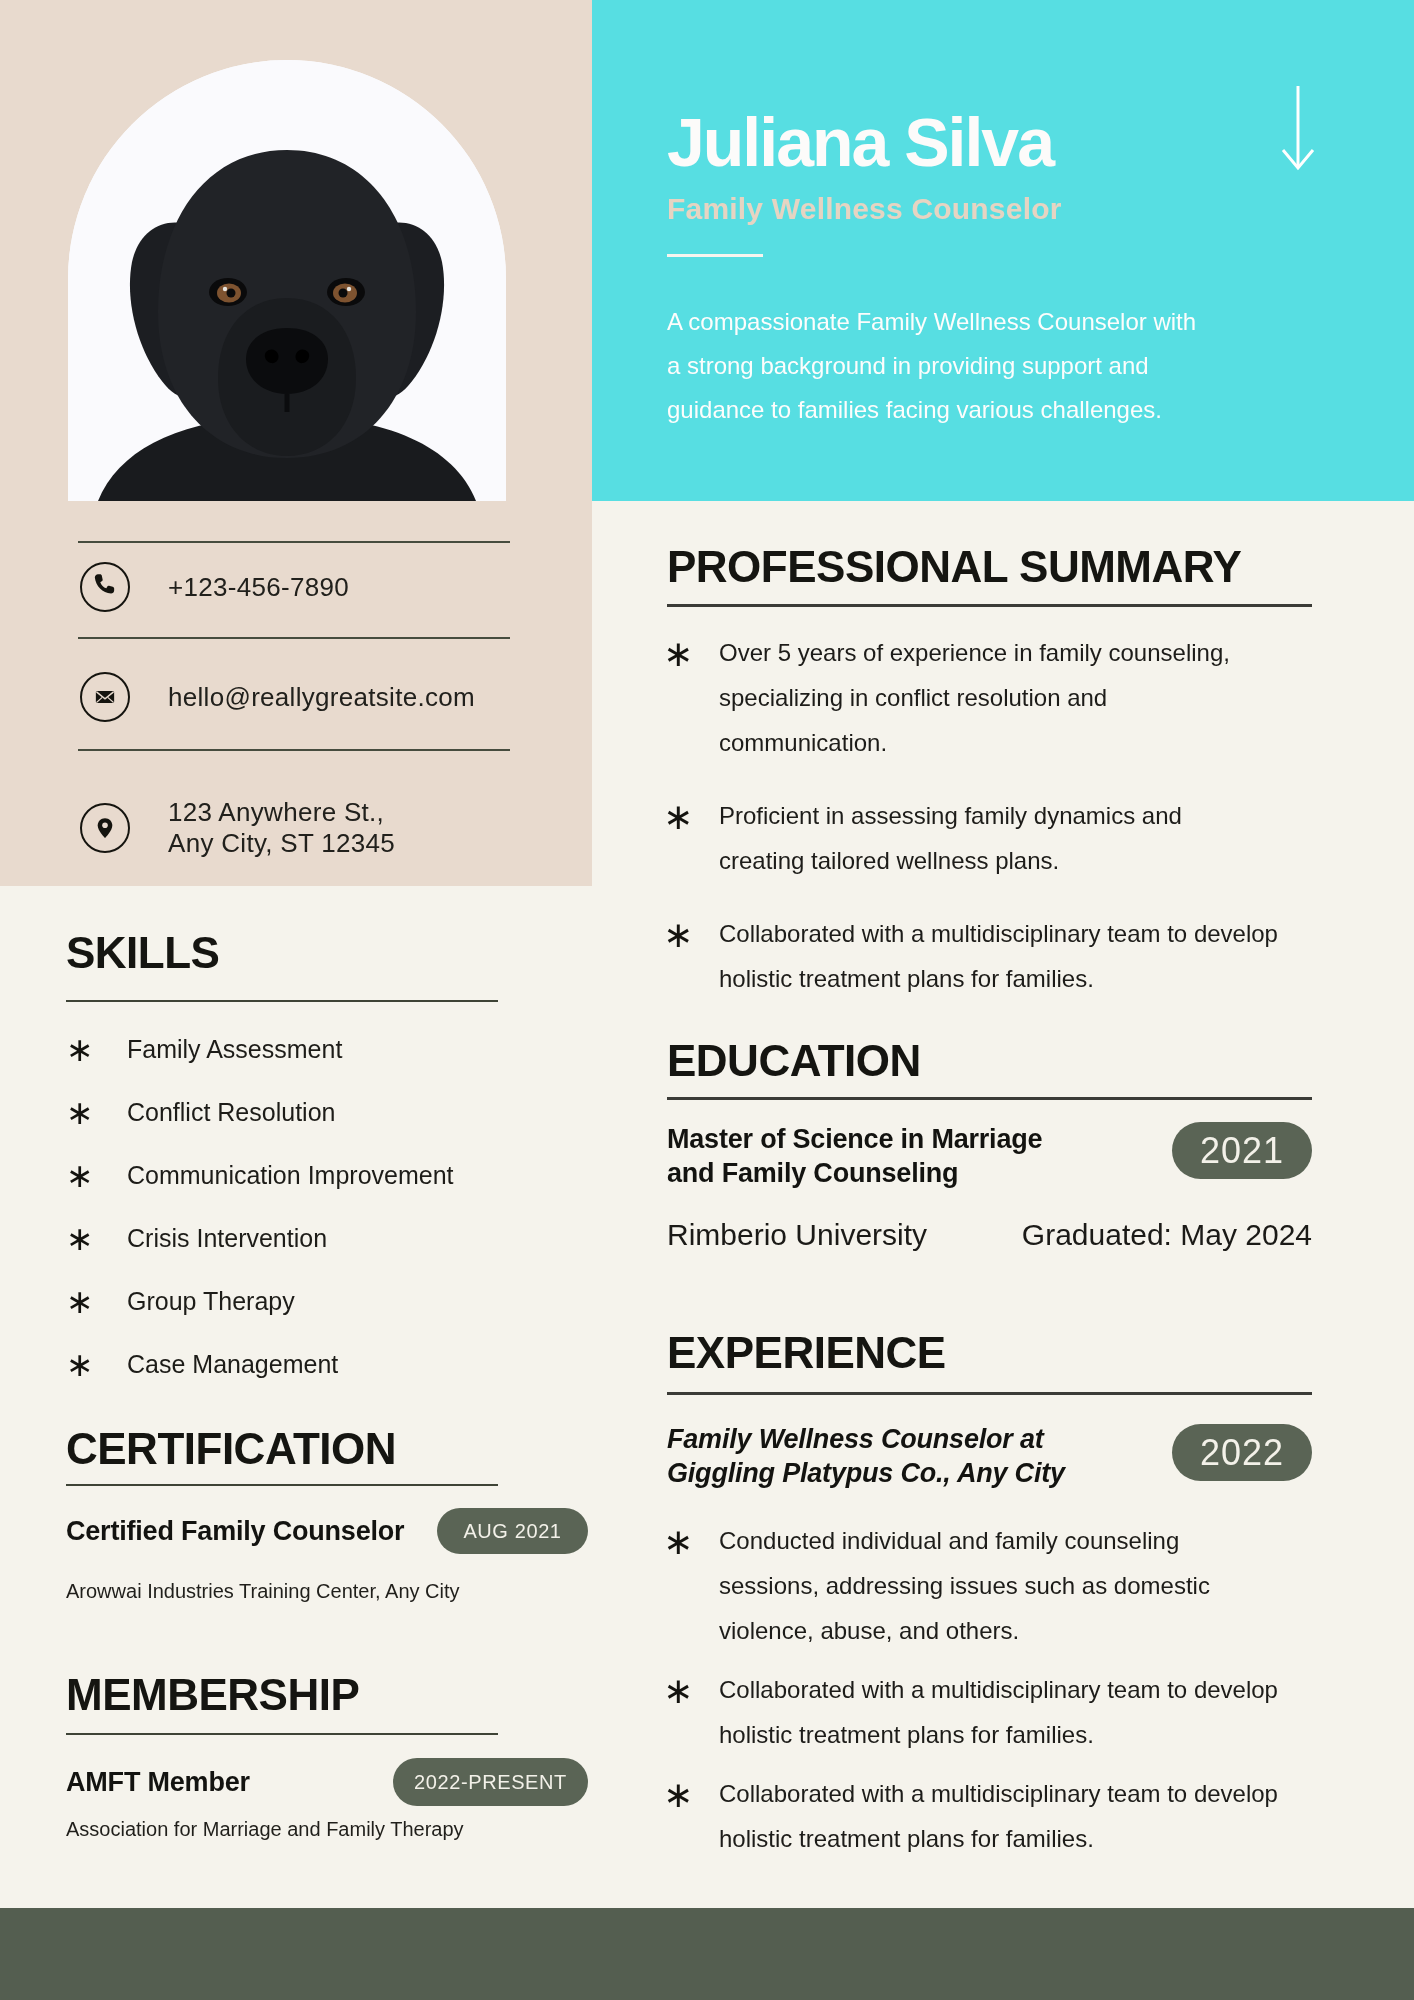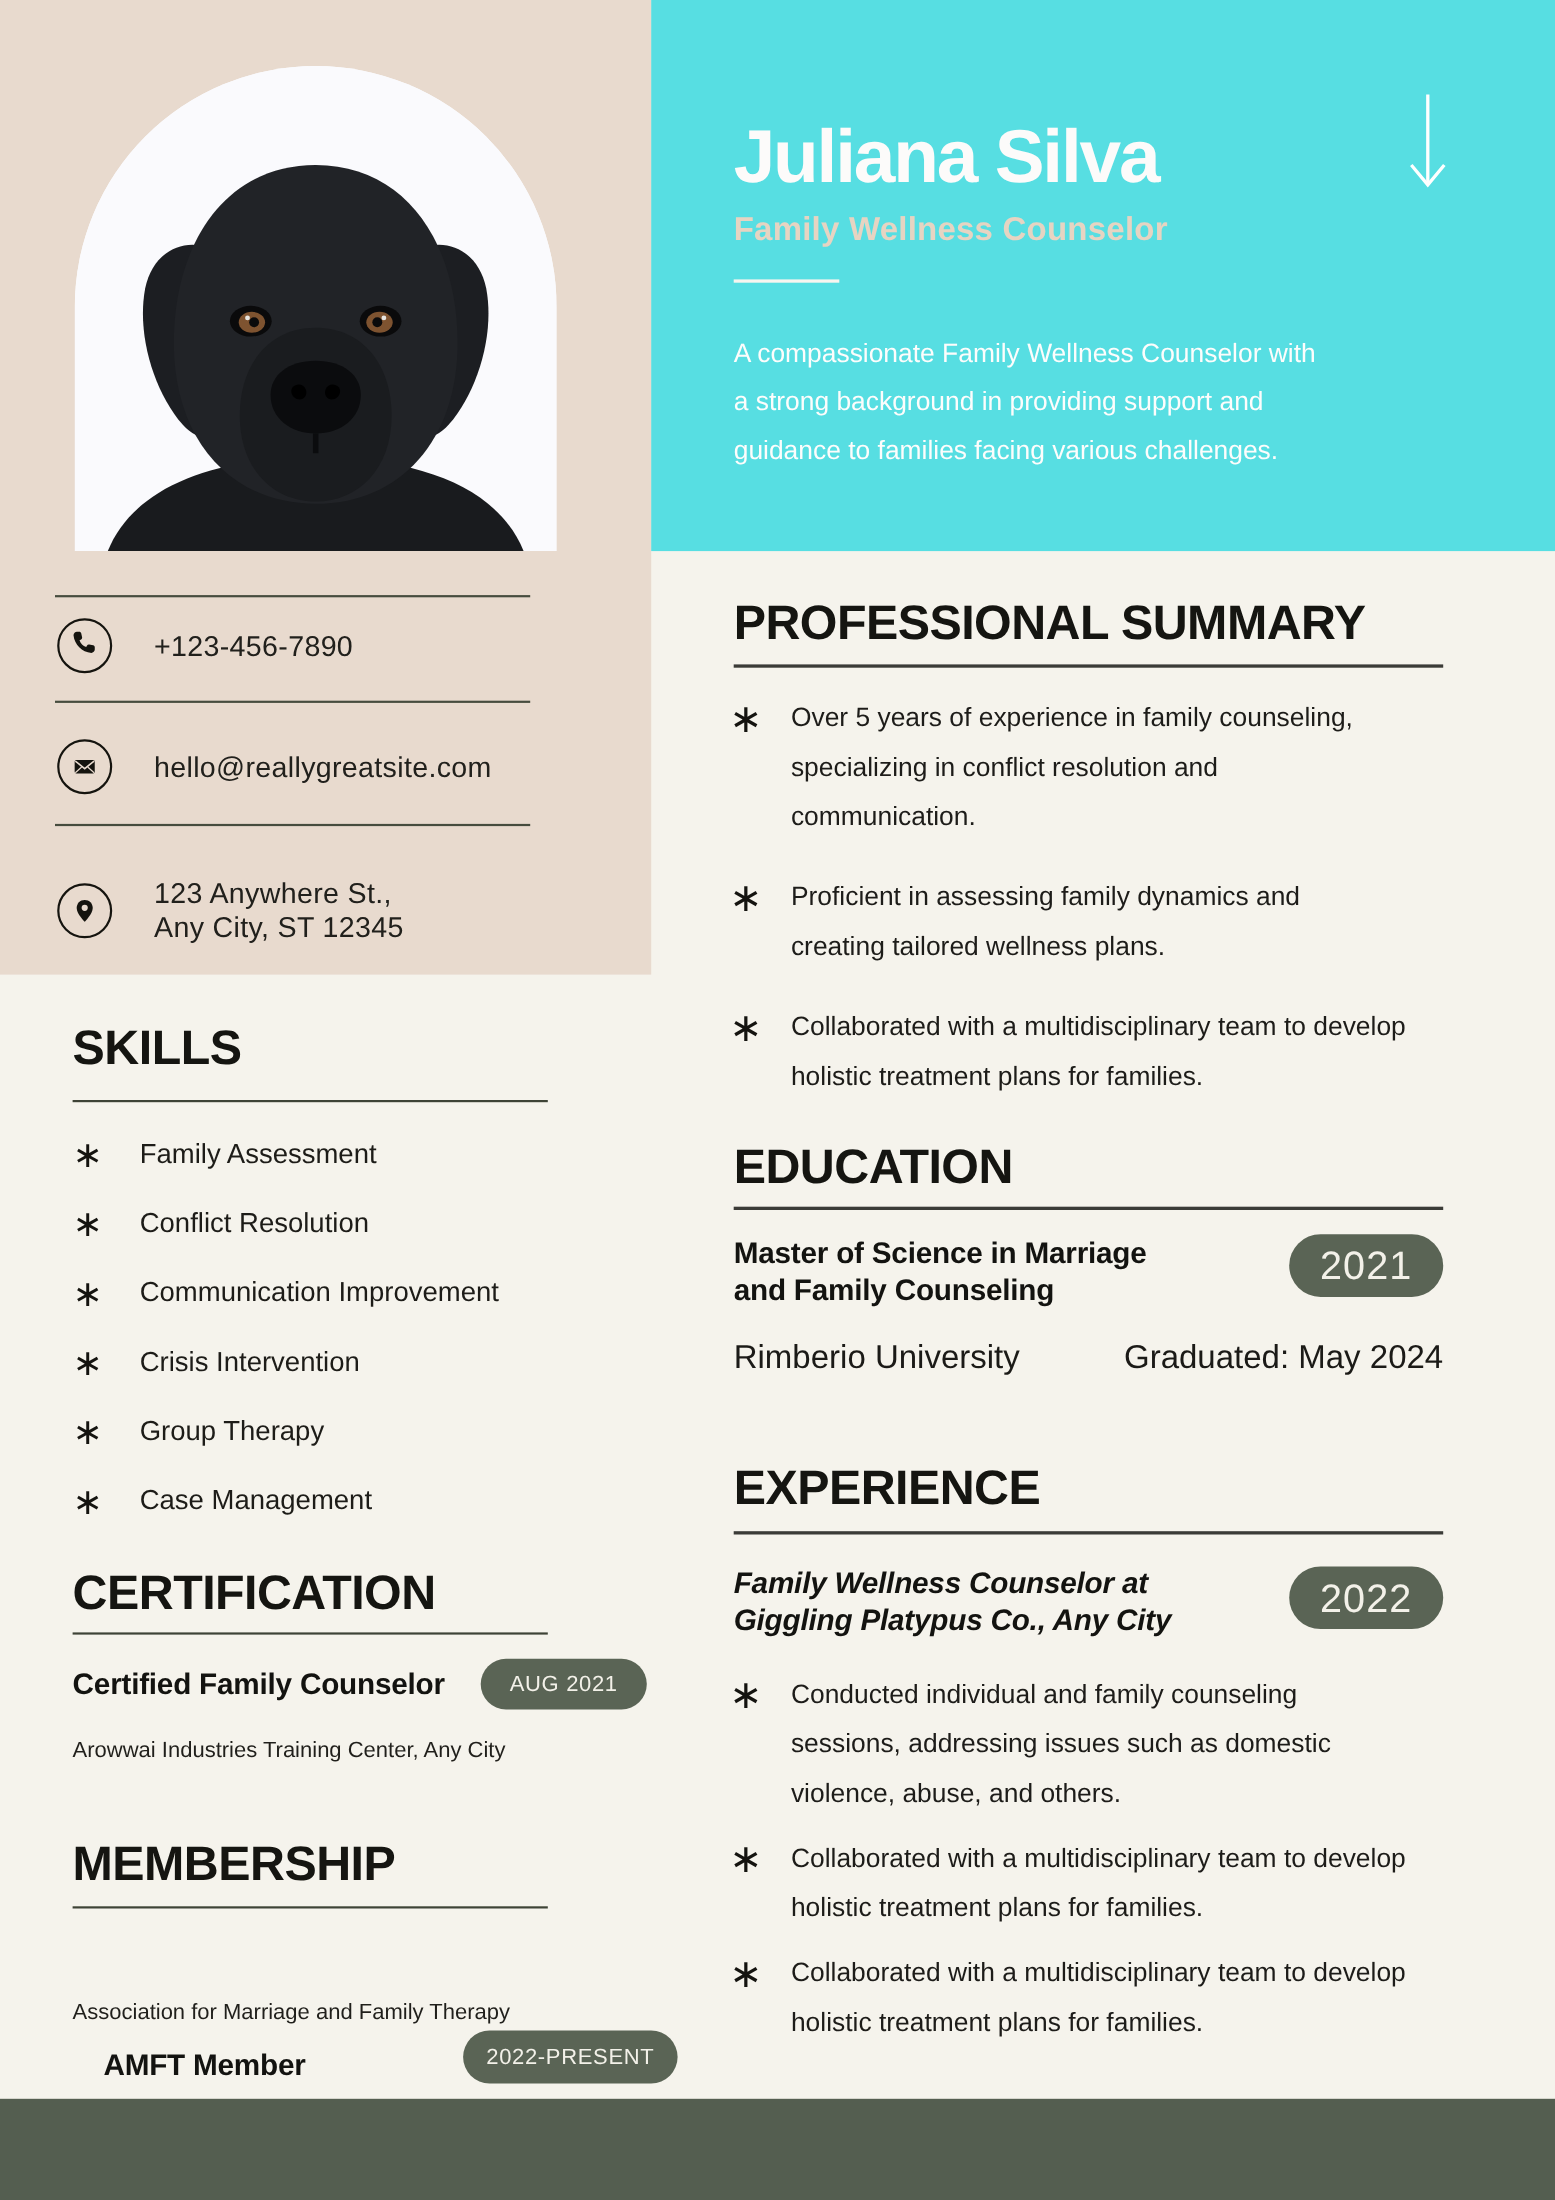--- a/index.html
+++ b/index.html
@@ -21,7 +21,7 @@
   .dn-arrow{left:688px;top:84px;}
 
   
-  .contact-item{left:50px;width:432px;border-top:2px solid #464C3E;display:flex;align-items:center;}
+  .contact-item{left:78px;width:432px;border-top:2px solid #464C3E;display:flex;align-items:center;}
   .icon-circle{width:46px;height:46px;border:2.5px solid #15140F;border-radius:50%;flex:0 0 46px;display:flex;align-items:center;justify-content:center;margin-left:2px;}
   .c-text{margin-left:38px;font-size:26px;line-height:31px;color:#21201C;letter-spacing:0.3px;}
 

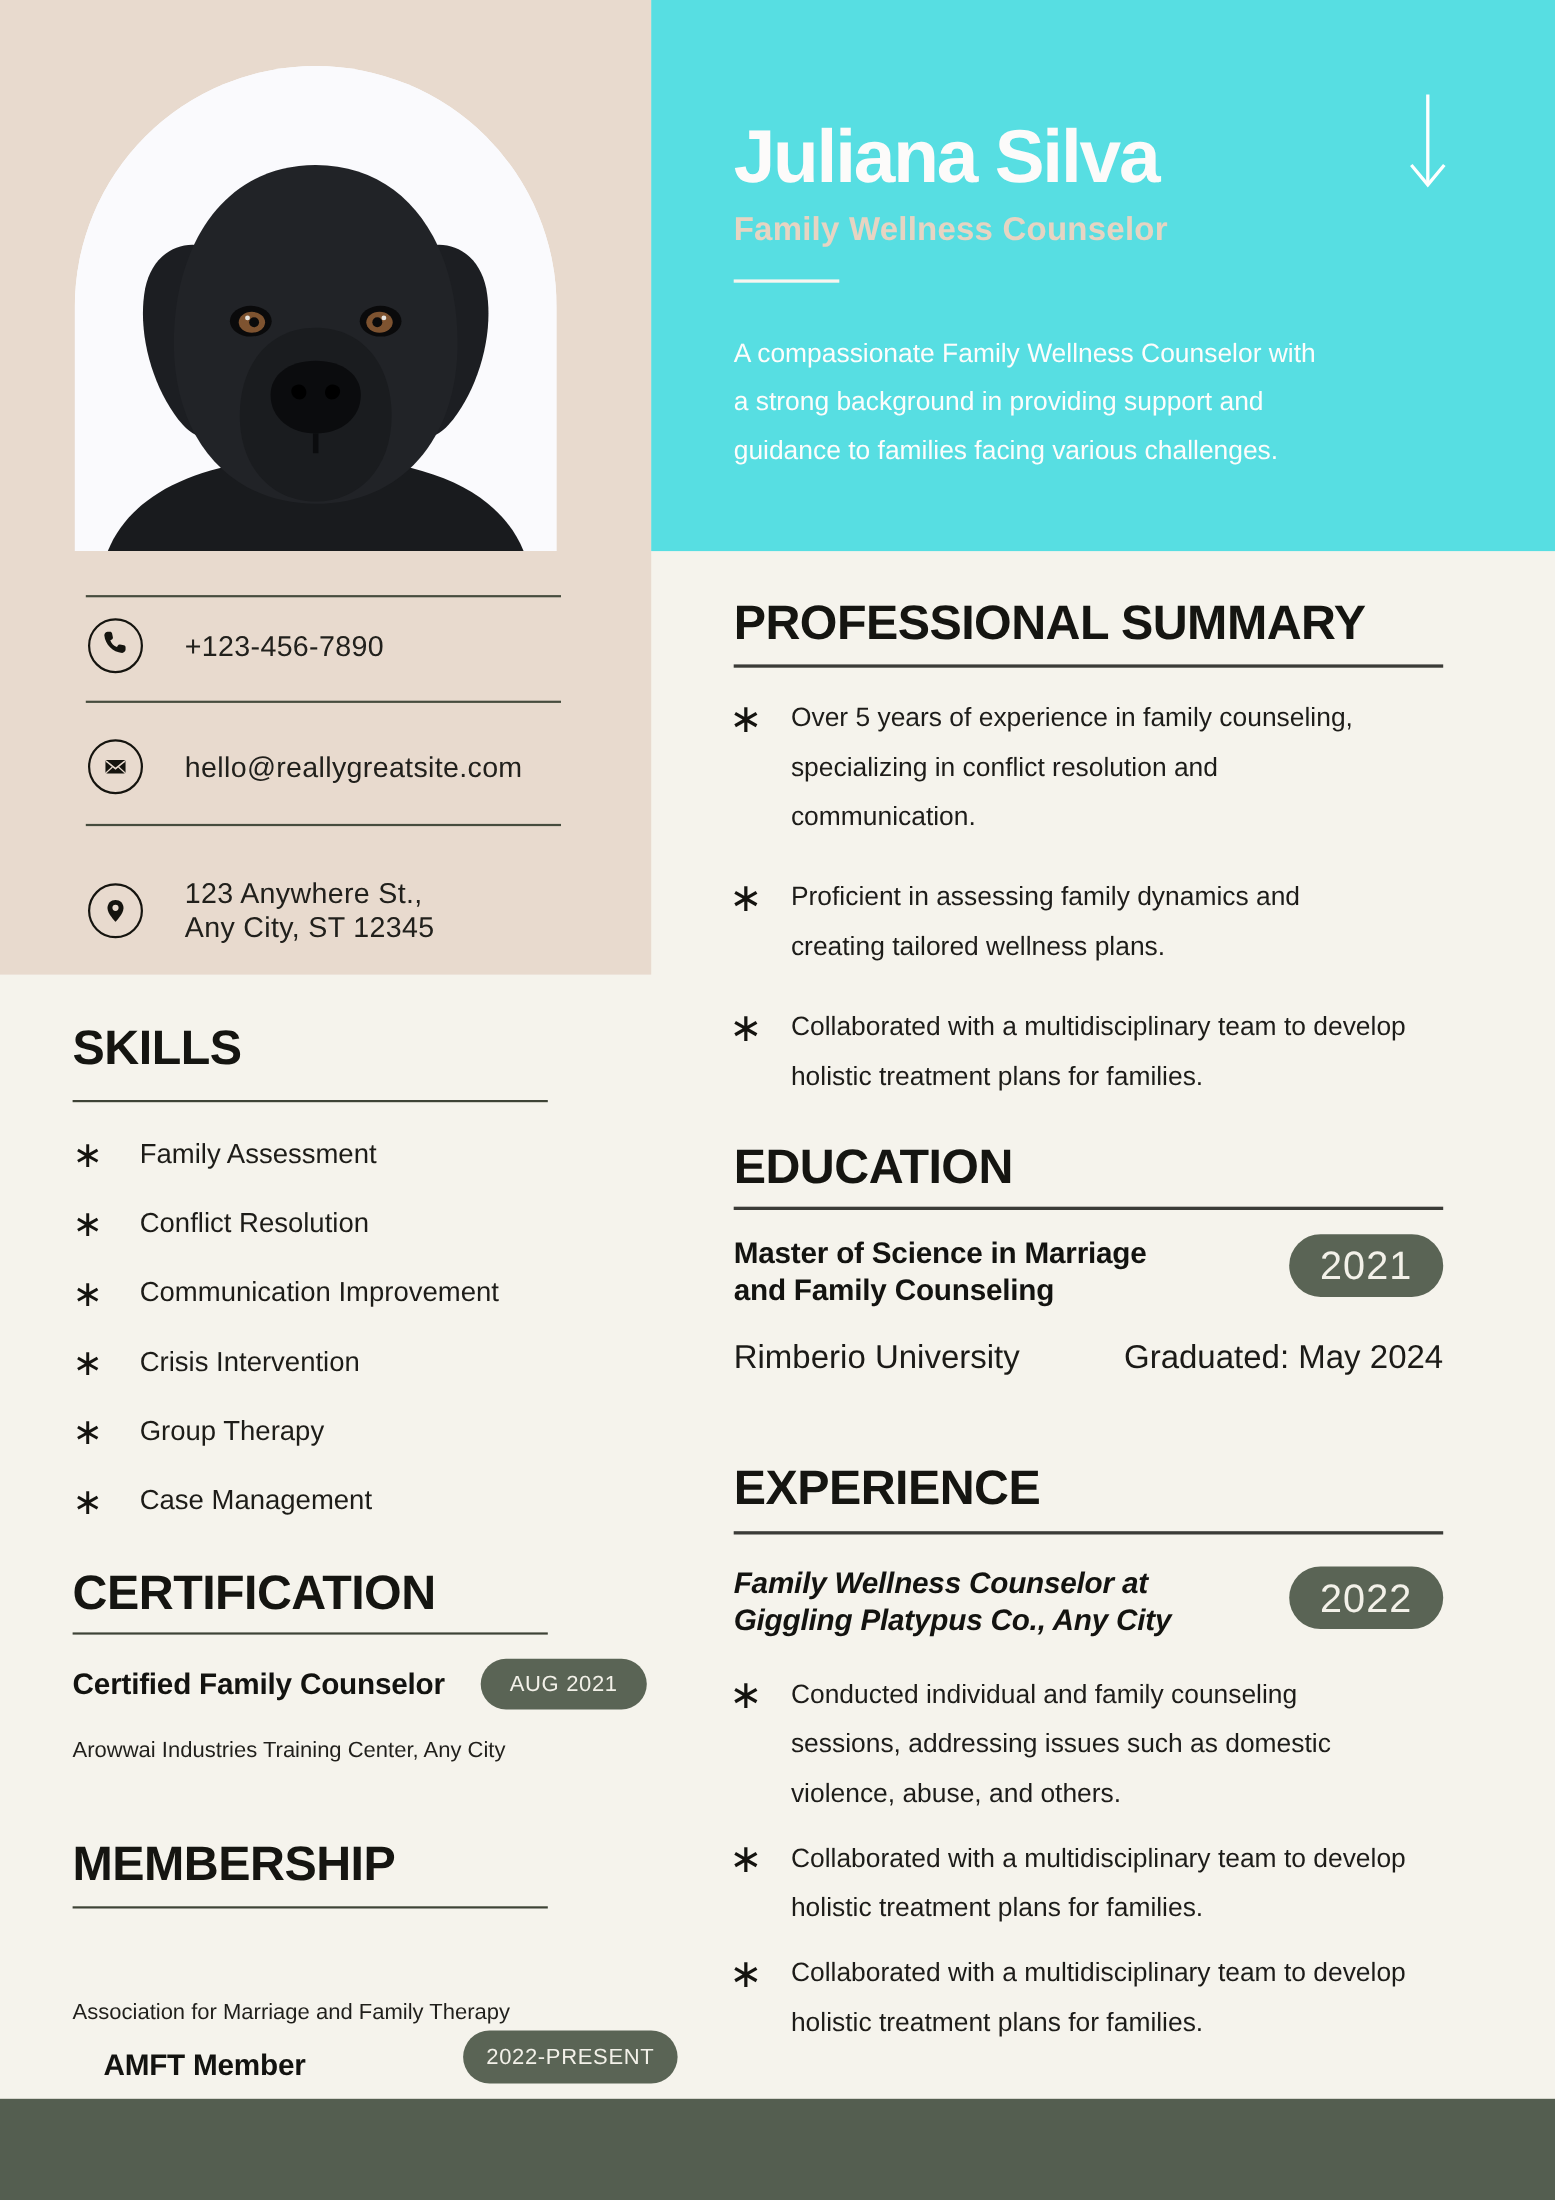--- a/index.html
+++ b/index.html
@@ -175,7 +175,7 @@
 
   <div class="abs section-h" style="left:66px;top:1670px;">MEMBERSHIP</div>
   <div class="abs rule-l" style="left:66px;top:1733px;"></div>
-  <div class="abs" style="left:66px;top:1846px;width:522px;height:48px;display:flex;align-items:flex-end;justify-content:space-between;margin-left:28px;">
+  <div class="abs" style="left:66px;top:1758px;width:522px;height:48px;display:flex;align-items:center;justify-content:space-between;">
     <span class="entry-title">AMFT Member</span>
     <span class="pill pill-sm" style="width:195px;height:48px;">2022-PRESENT</span>
   </div>

